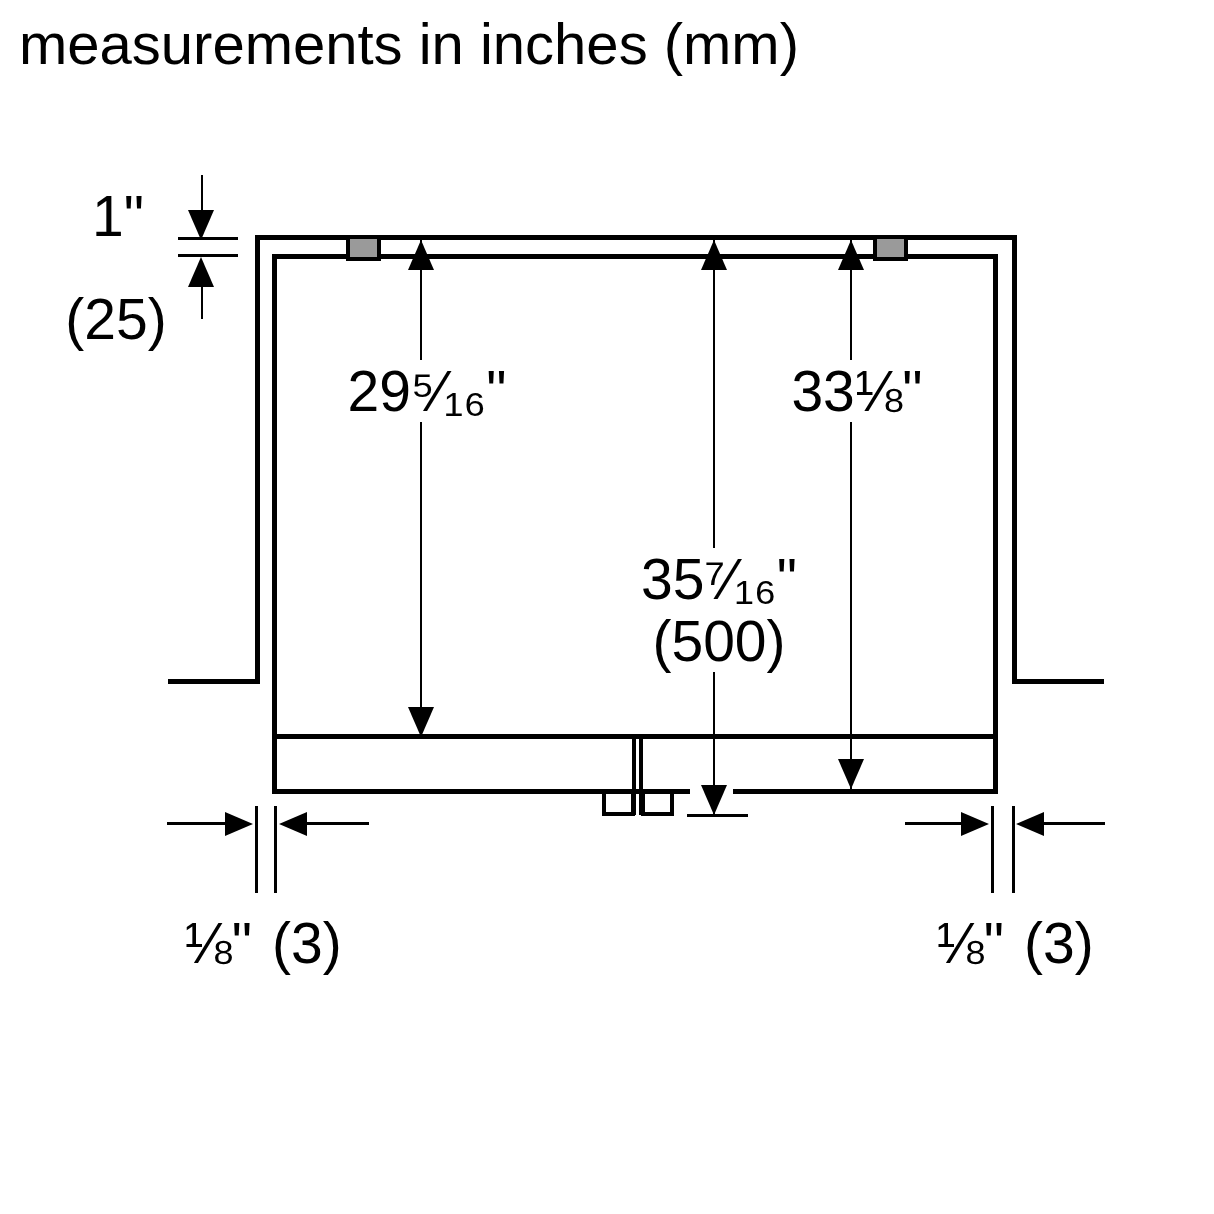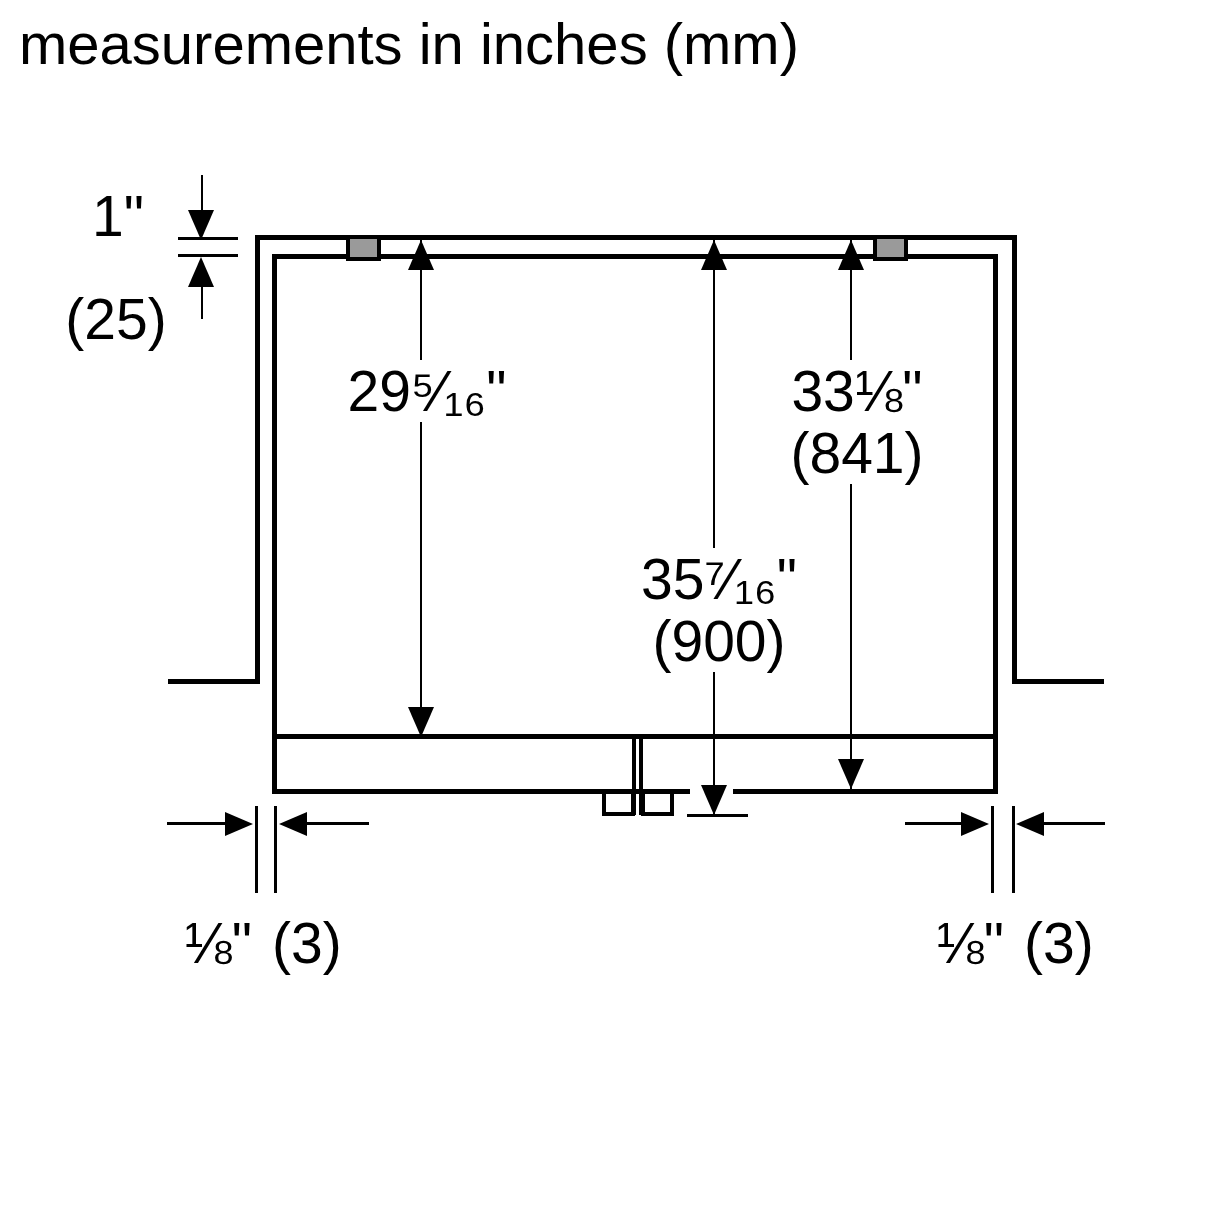--- a/index.html
+++ b/index.html
@@ -91,7 +91,6 @@
   <div class="dimline" style="left:850px;top:240px;width:2px;height:549px;"></div>
   <div class="lbl lbl-c lbl-bg" style="left:857px;top:360px;">
     <div>33⅛"</div>
-    <div>(841)</div>
   </div>
   <div class="arr arr-up" style="left:838px;top:240px;"></div>
   <div class="arr arr-down" style="left:838px;top:759px;"></div>

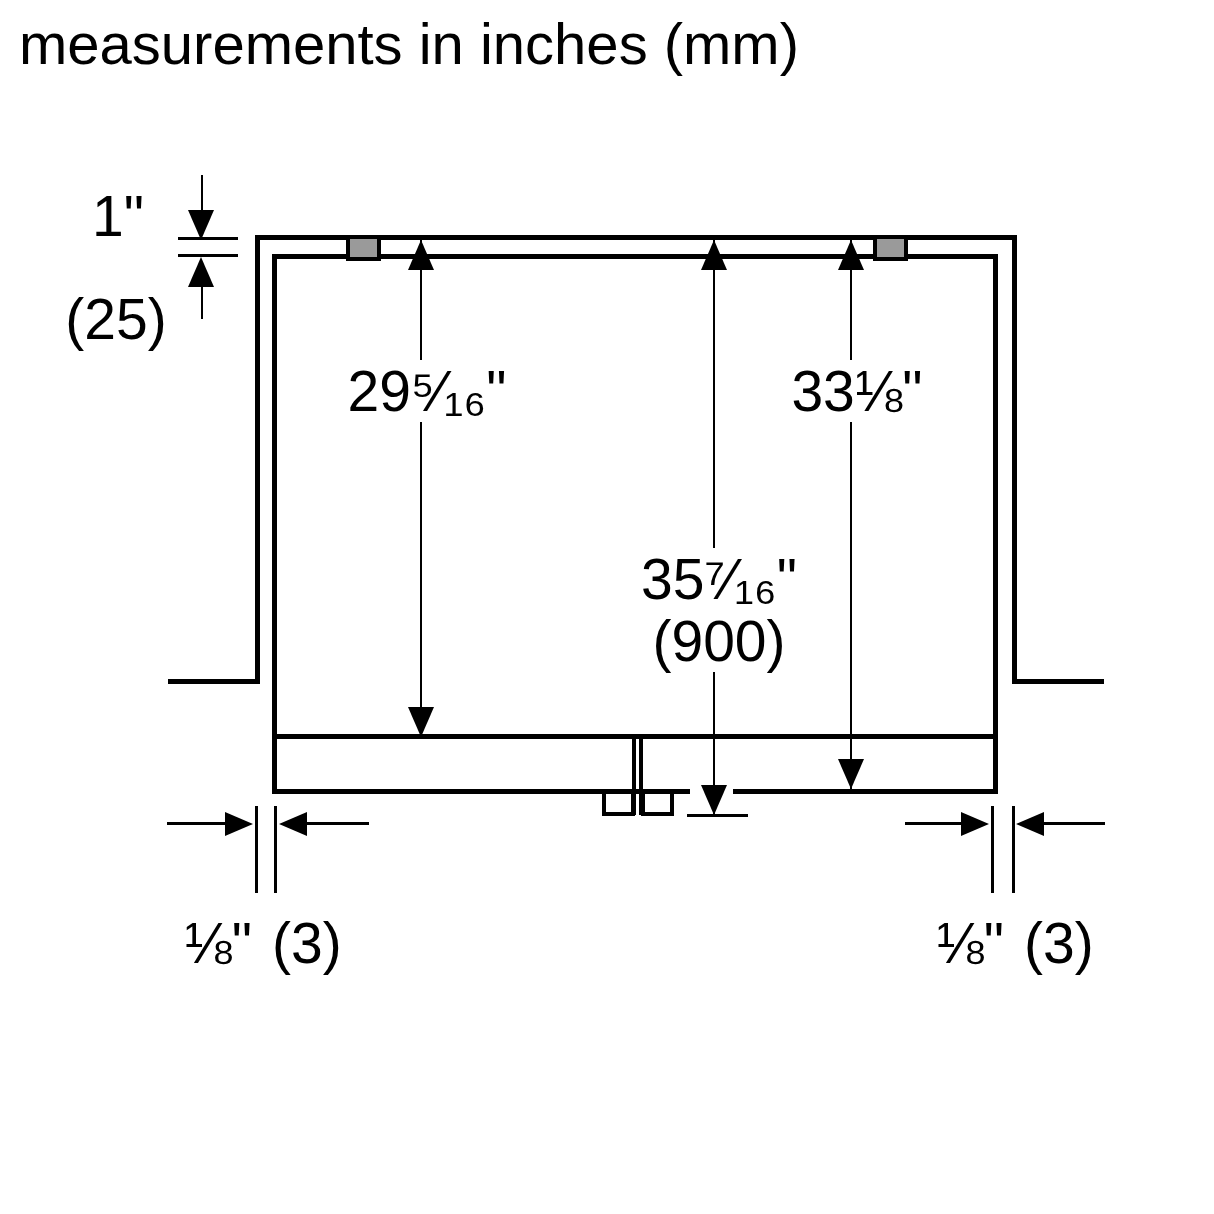--- a/index.html
+++ b/index.html
@@ -98,7 +98,7 @@
   <div class="dimline" style="left:713px;top:240px;width:2px;height:575px;"></div>
   <div class="lbl lbl-c lbl-bg" style="left:719px;top:548px;">
     <div>35⁷⁄₁₆"</div>
-    <div>(900)</div>
+    <div>(500)</div>
   </div>
   <div class="arr arr-up" style="left:701px;top:240px;"></div>
   <div class="arr arr-down" style="left:701px;top:785px;"></div>

